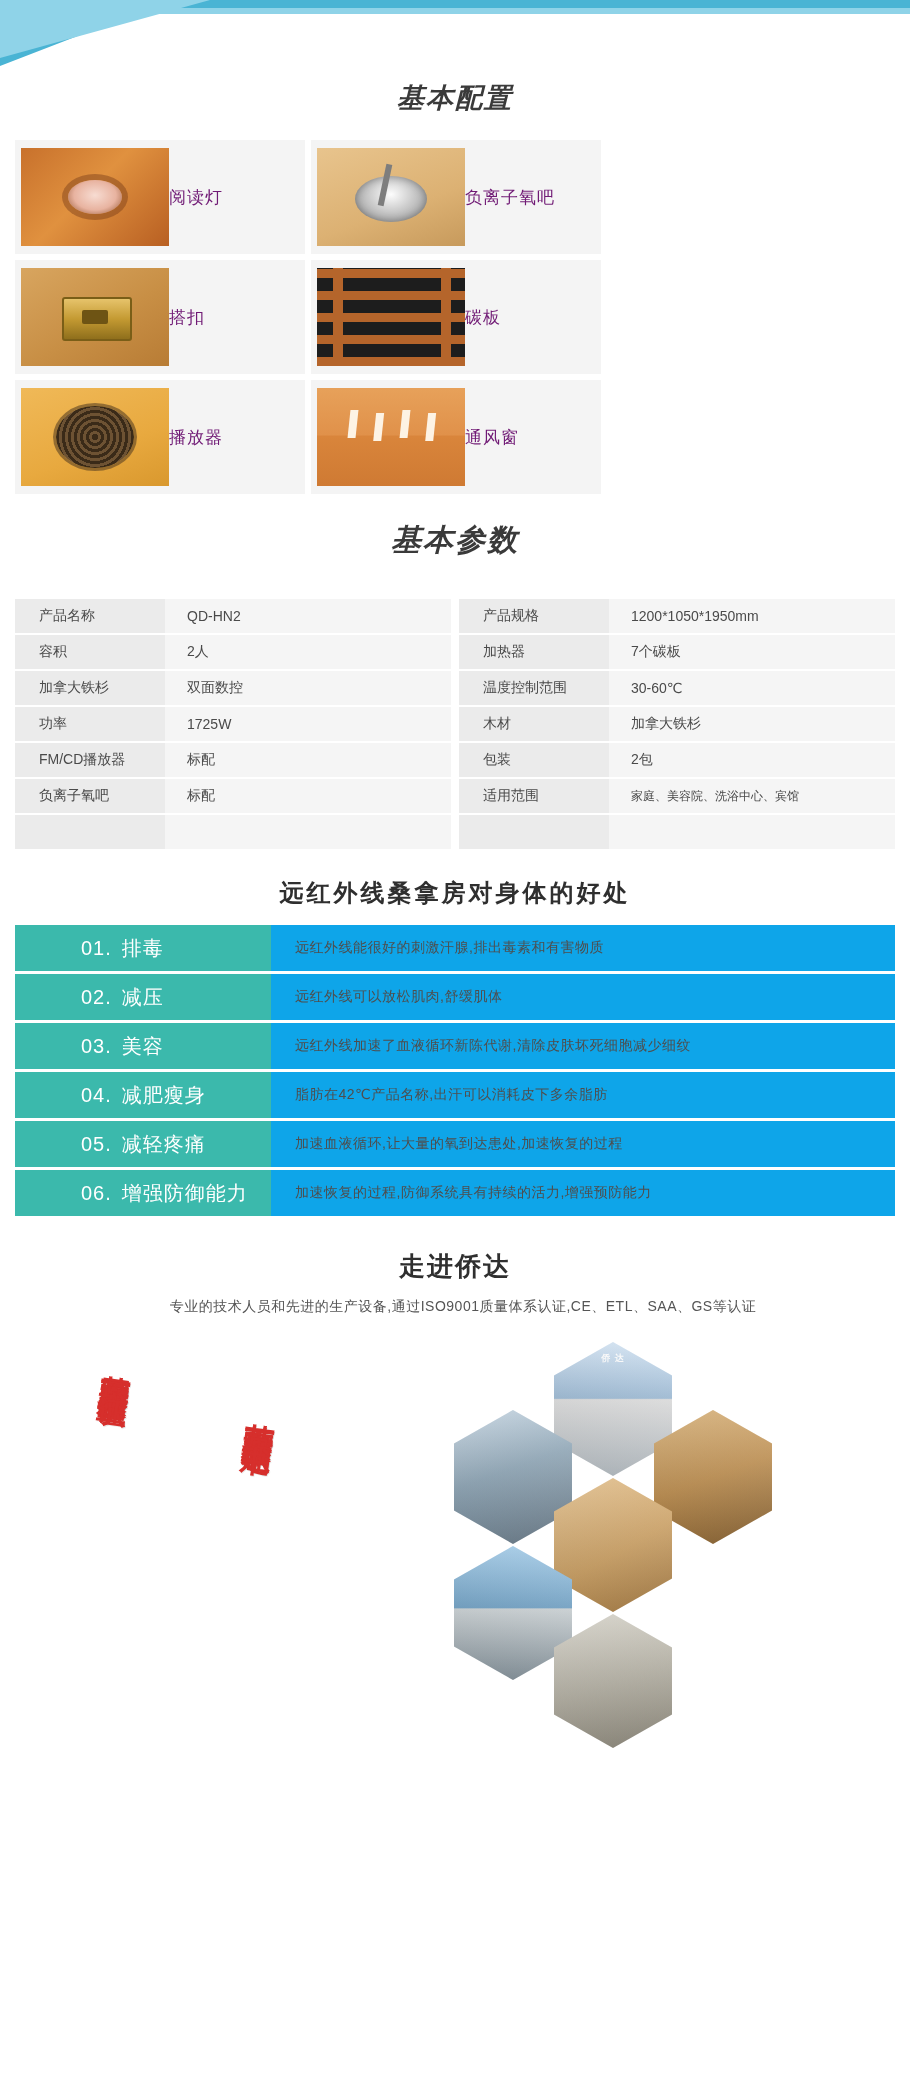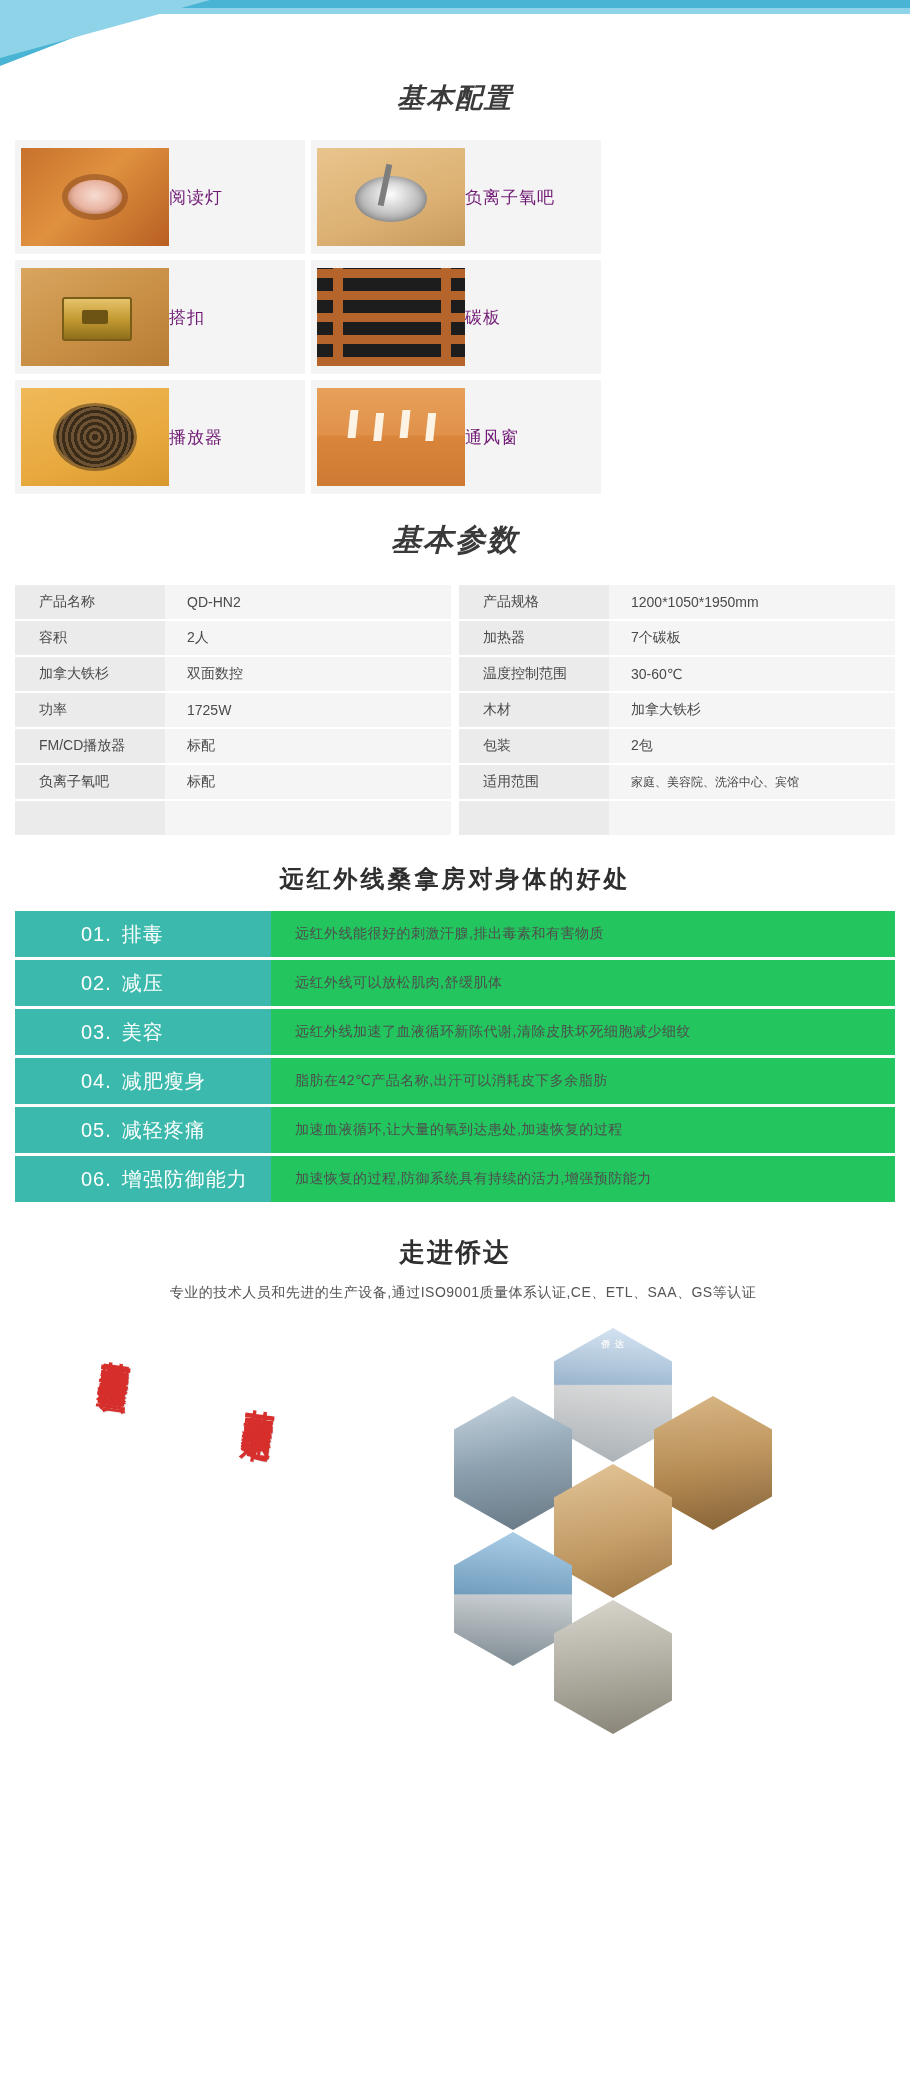--- a/index.html
+++ b/index.html
@@ -191,7 +191,7 @@
   
   .spec-wrap {
     width: 880px;
-    margin: 6px auto 0 auto;
+    margin: 20px auto 0 auto;
     display: flex;
     gap: 8px;
     text-align: right;

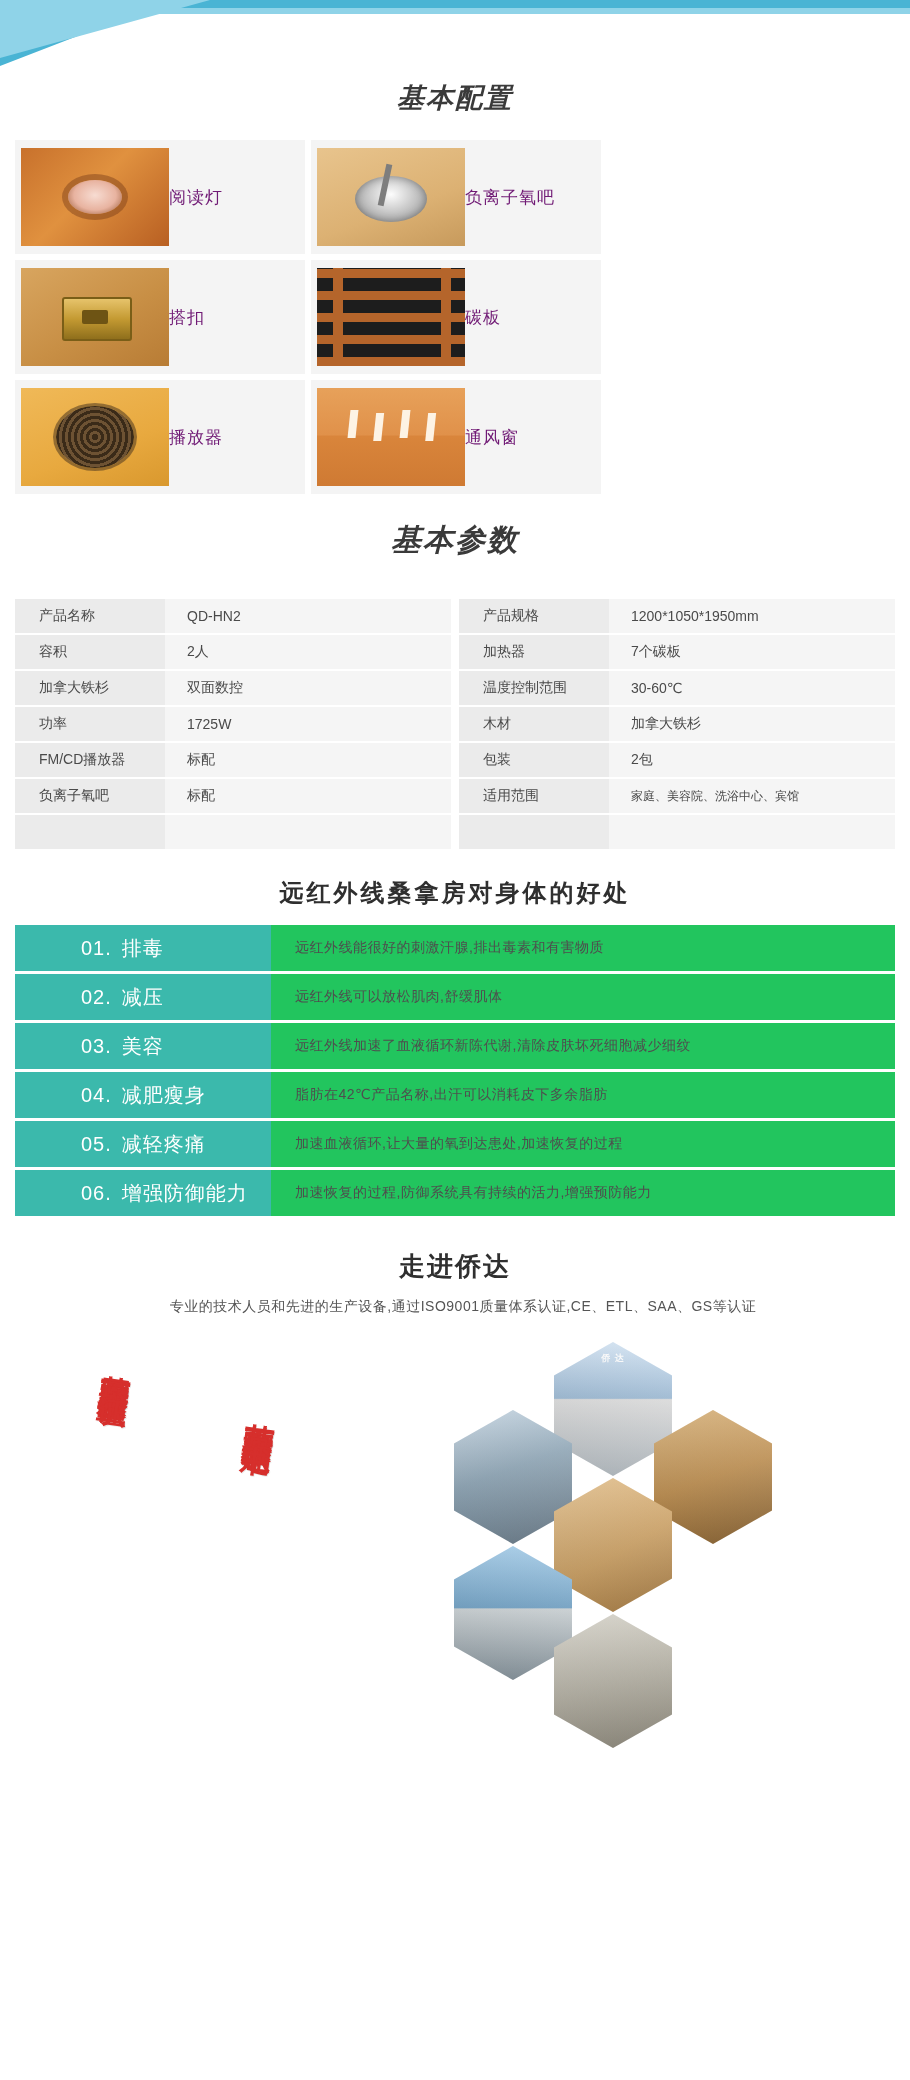--- a/index.html
+++ b/index.html
@@ -265,7 +265,7 @@
   }
   .benefit-right {
     flex: 1;
-    background: #22c55e;
+    background: #0ea5e9;
     display: flex;
     align-items: center;
     padding-left: 24px;

